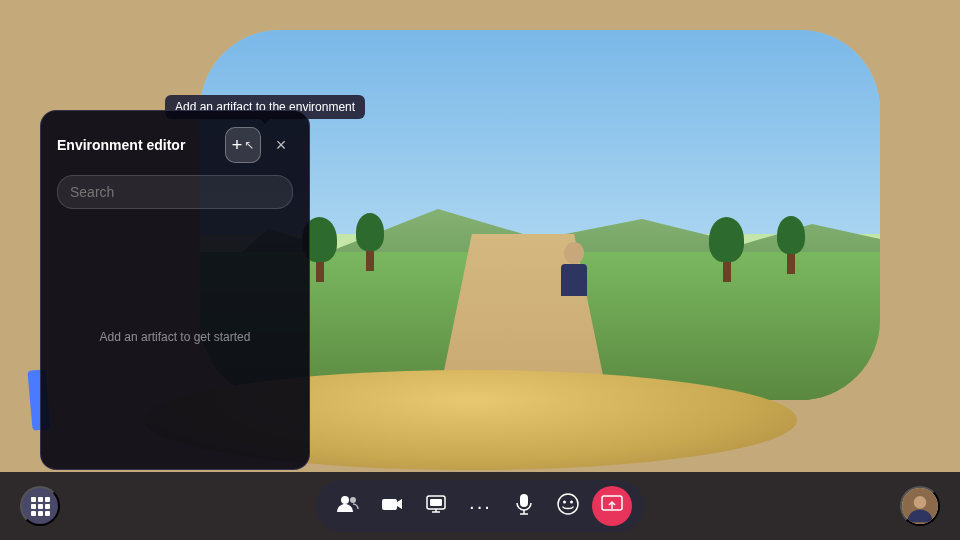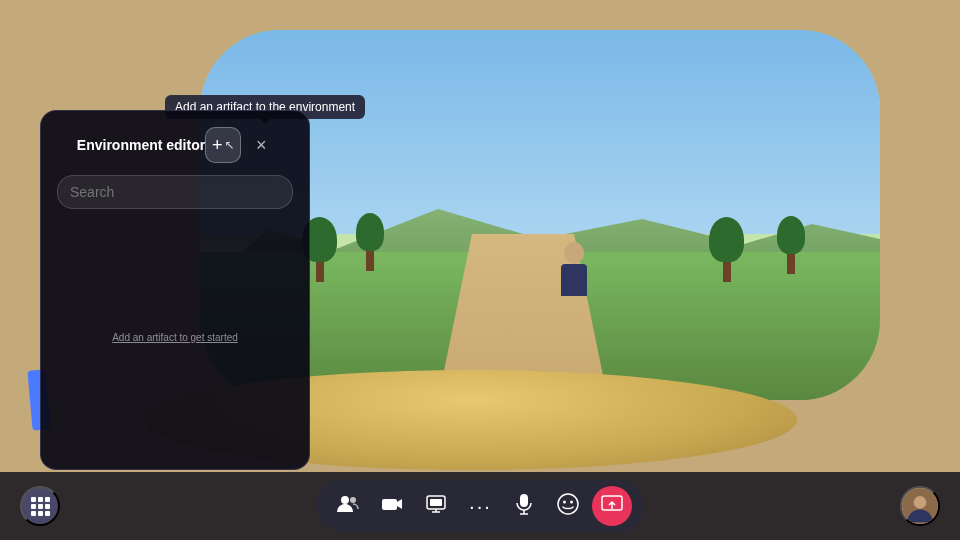--- a/index.html
+++ b/index.html
@@ -232,7 +232,7 @@
     .panel-header {
       display: flex;
       align-items: center;
-      justify-content: center;
+      justify-content: space-between;
     }
 
     .panel-title {

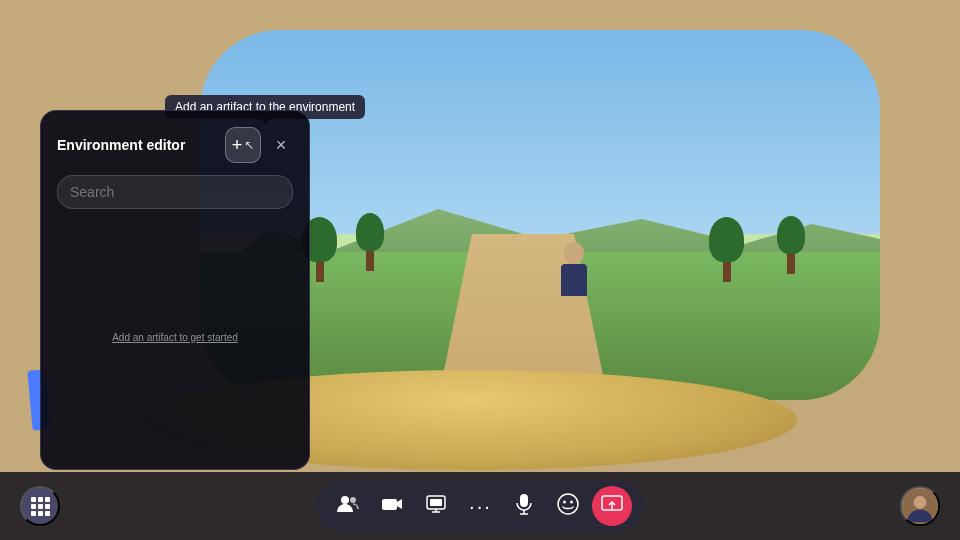--- a/index.html
+++ b/index.html
@@ -291,9 +291,8 @@
       align-items: center;
       justify-content: center;
       color: rgba(255,255,255,0.5);
-      font-size: 10px;
+      font-size: 12px;
       text-align: left;
-      text-decoration: underline;
     }
 
     

